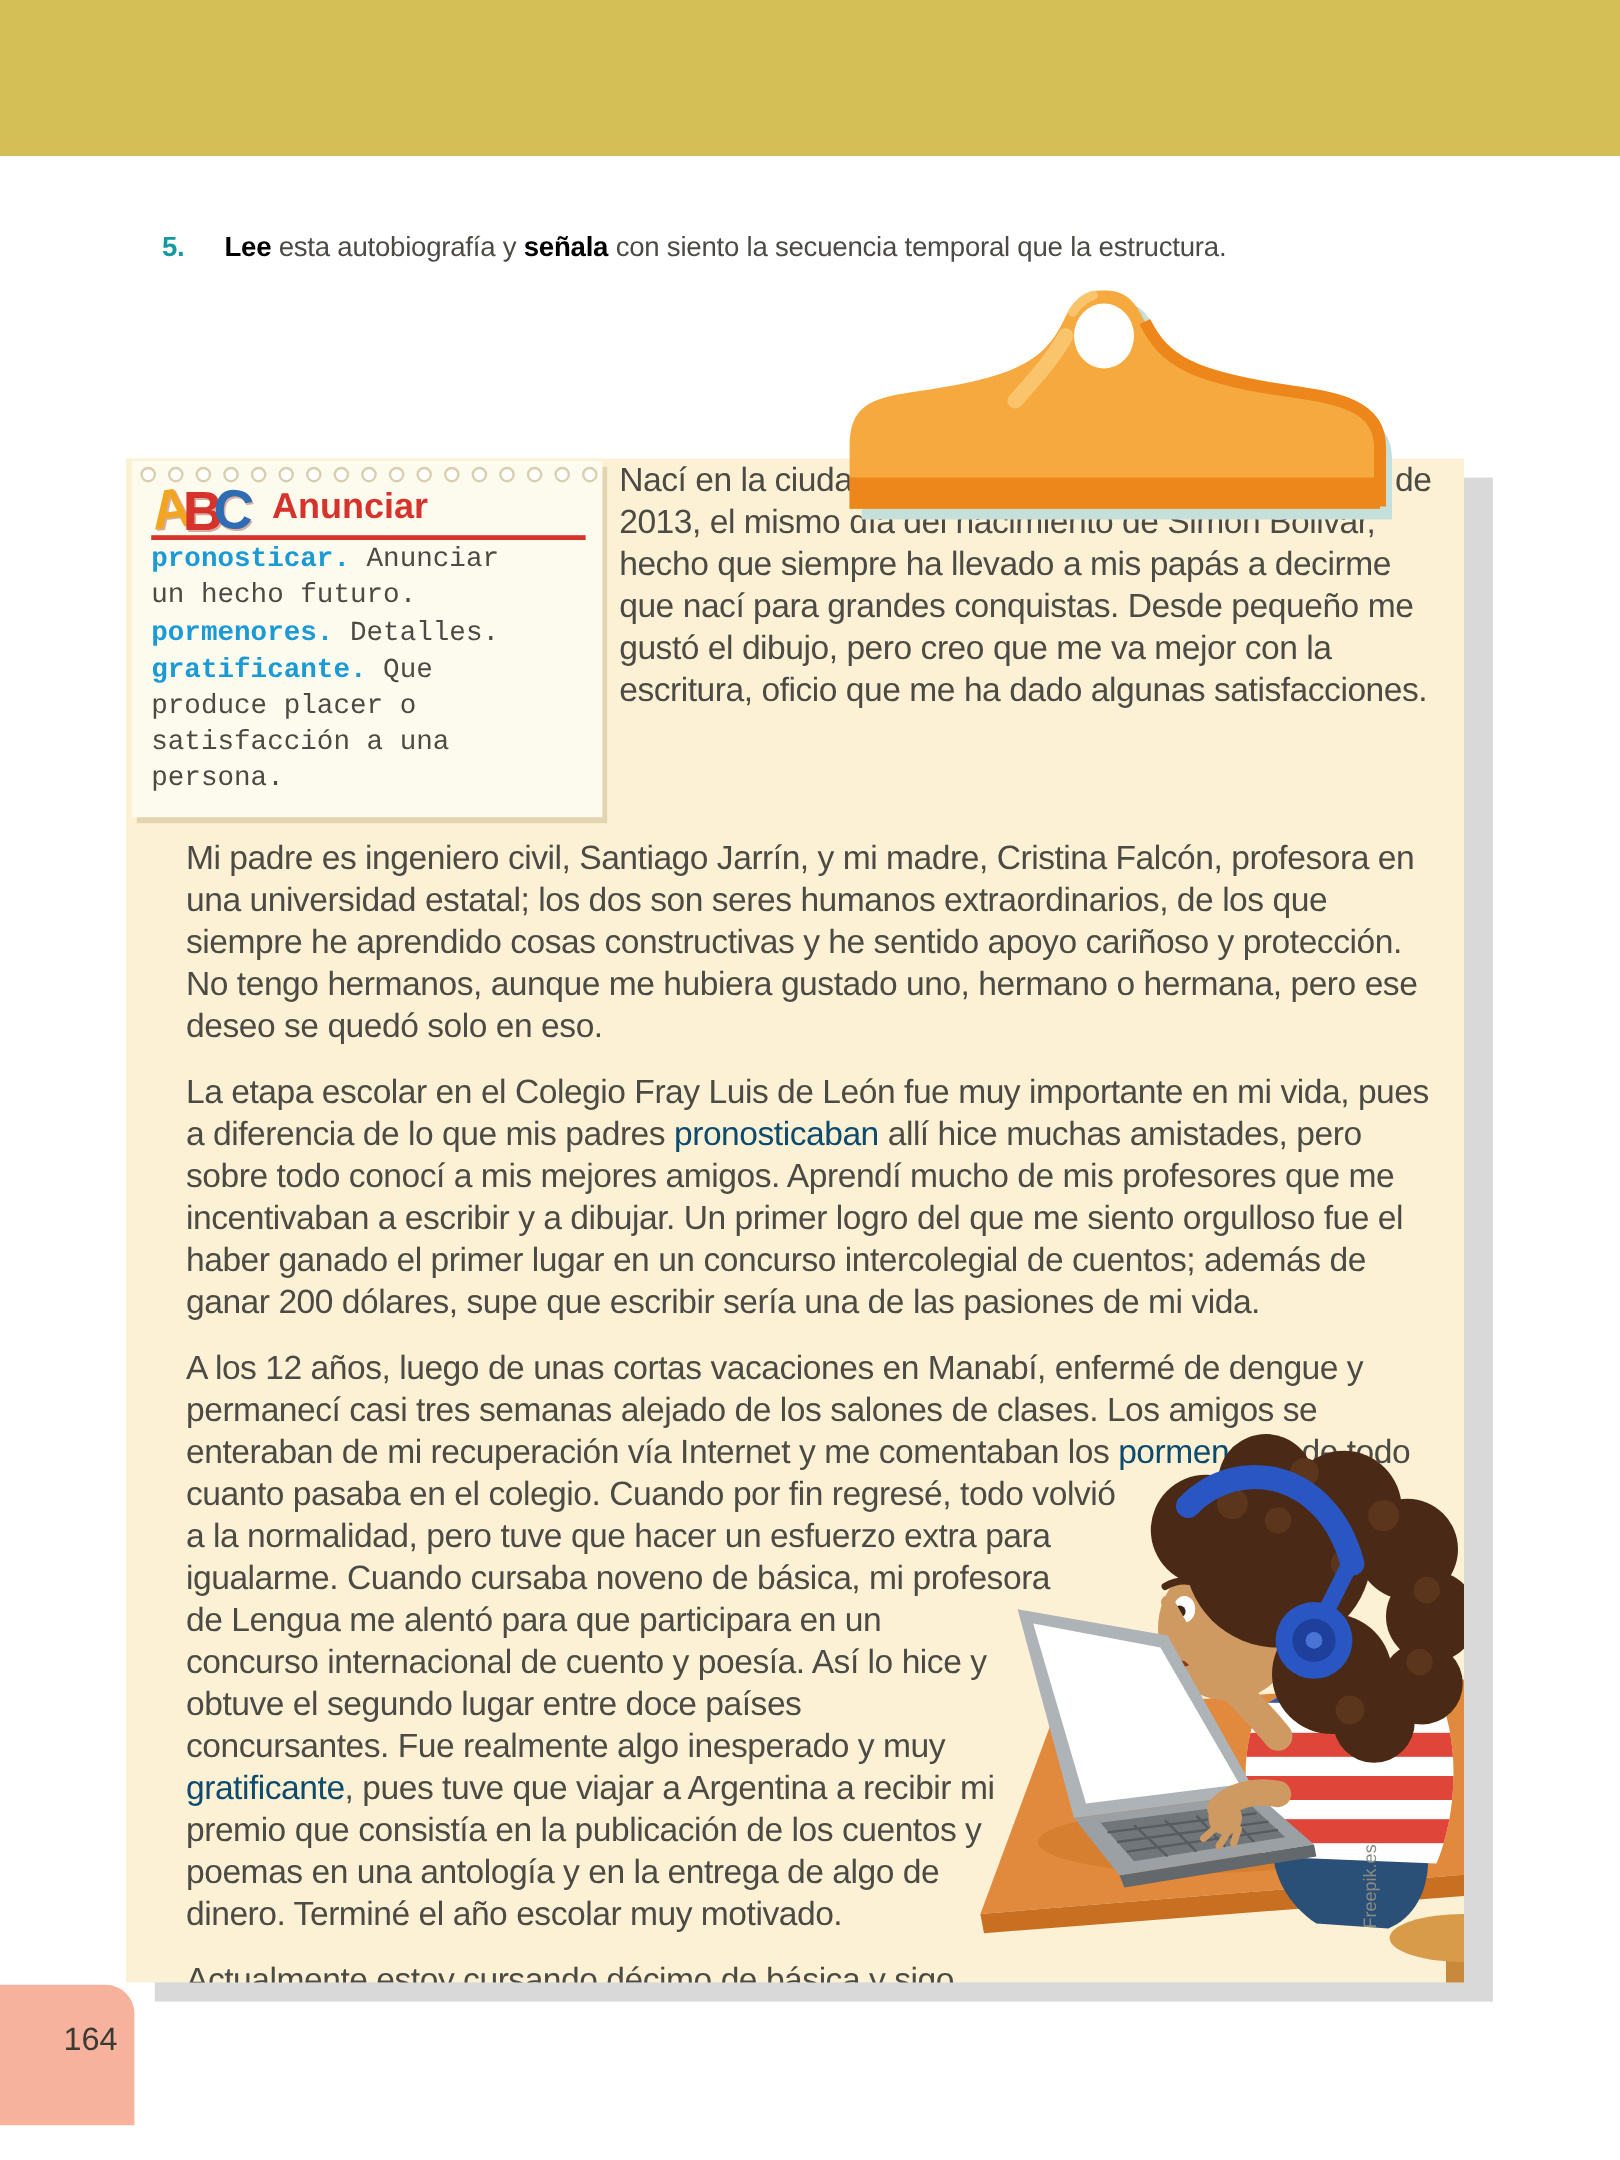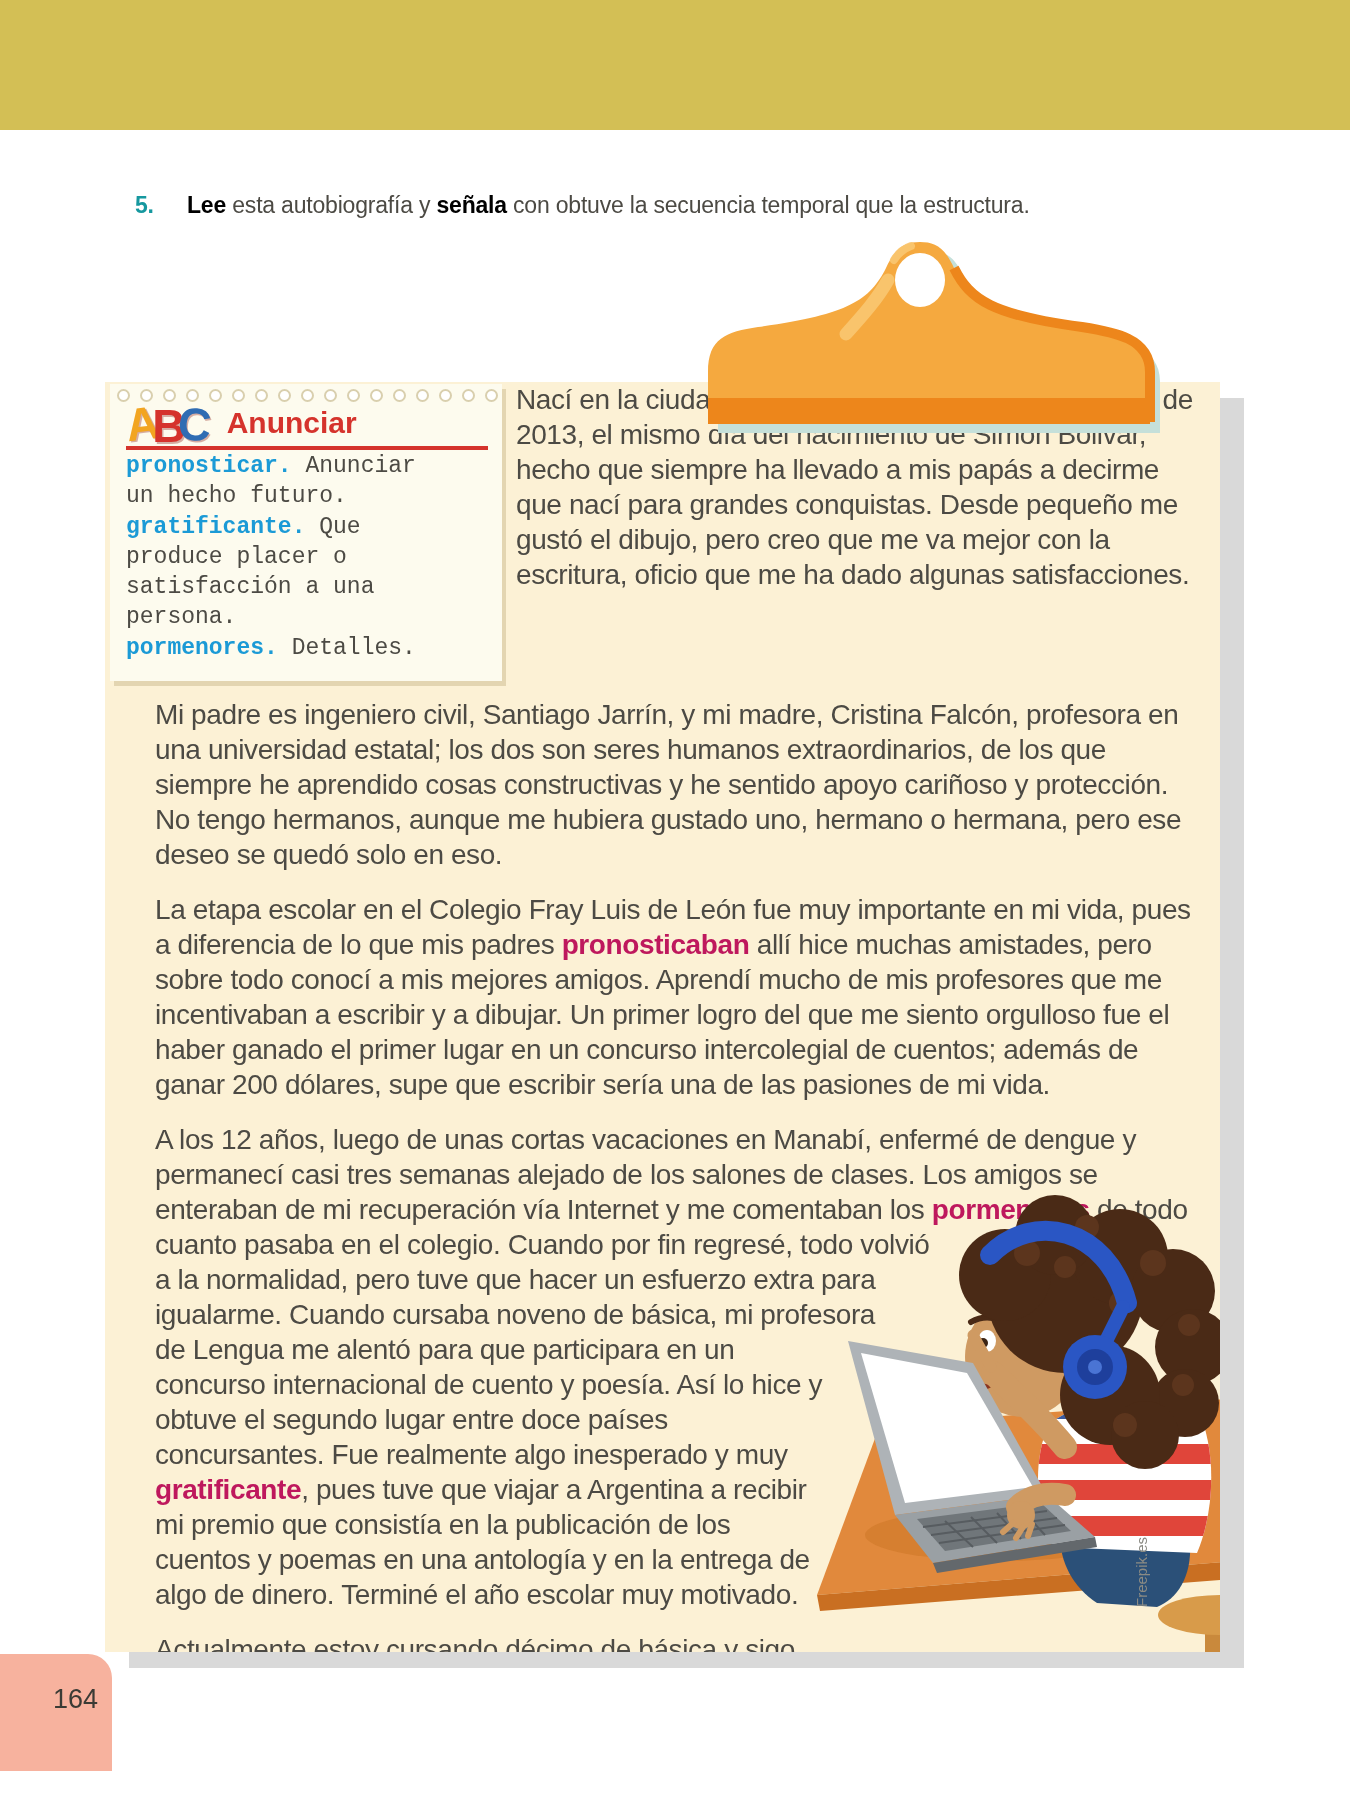--- a/index.html
+++ b/index.html
@@ -66,7 +66,7 @@
 
 <div class="instruction">
   <span class="num">5.</span>
-  <span><span class="b">Lee</span><span> esta autobiografía y </span><span class="b">señala</span><span> con obtuve la secuencia temporal que la estructura.</span></span>
+  <span><span class="b">Lee</span><span> esta autobiografía y </span><span class="b">señala</span><span> con siento la secuencia temporal que la estructura.</span></span>
 </div>
 
 <svg class="clip" viewBox="0 0 462 196" aria-hidden="true">

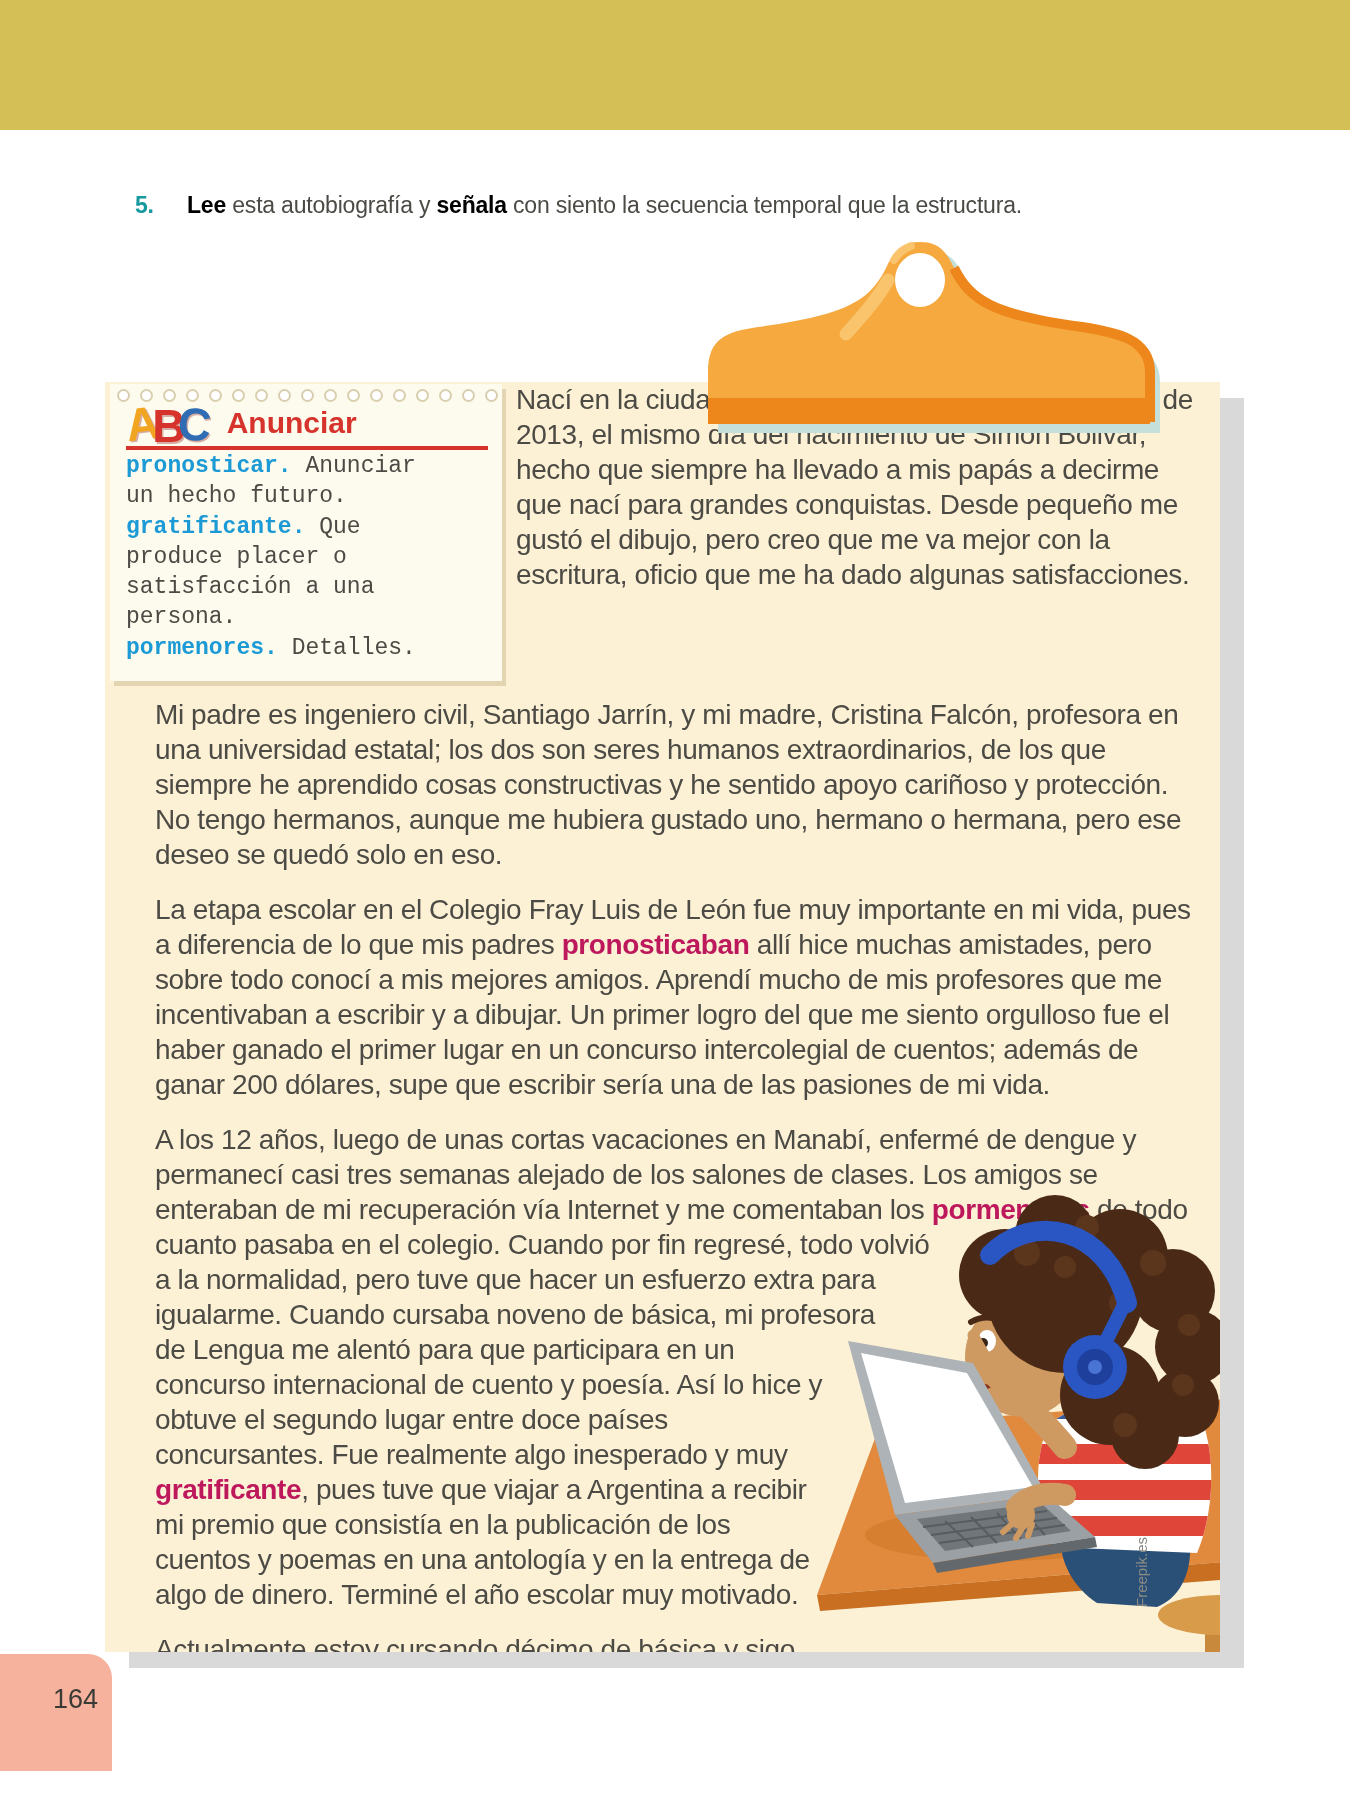--- a/index.html
+++ b/index.html
@@ -109,10 +109,10 @@
       <span class="term">pronosticar.</span><span> Anunciar un hecho futuro.</span>
     </div>
     <div class="note-entry">
+      <span class="term">pormenores.</span><span> Detalles.</span>
+    </div>
+    <div class="note-entry">
       <span class="term">gratificante.</span><span> Que produce placer o satisfacción a una persona.</span>
-    </div>
-    <div class="note-entry">
-      <span class="term">pormenores.</span><span> Detalles.</span>
     </div>
   </div>
 

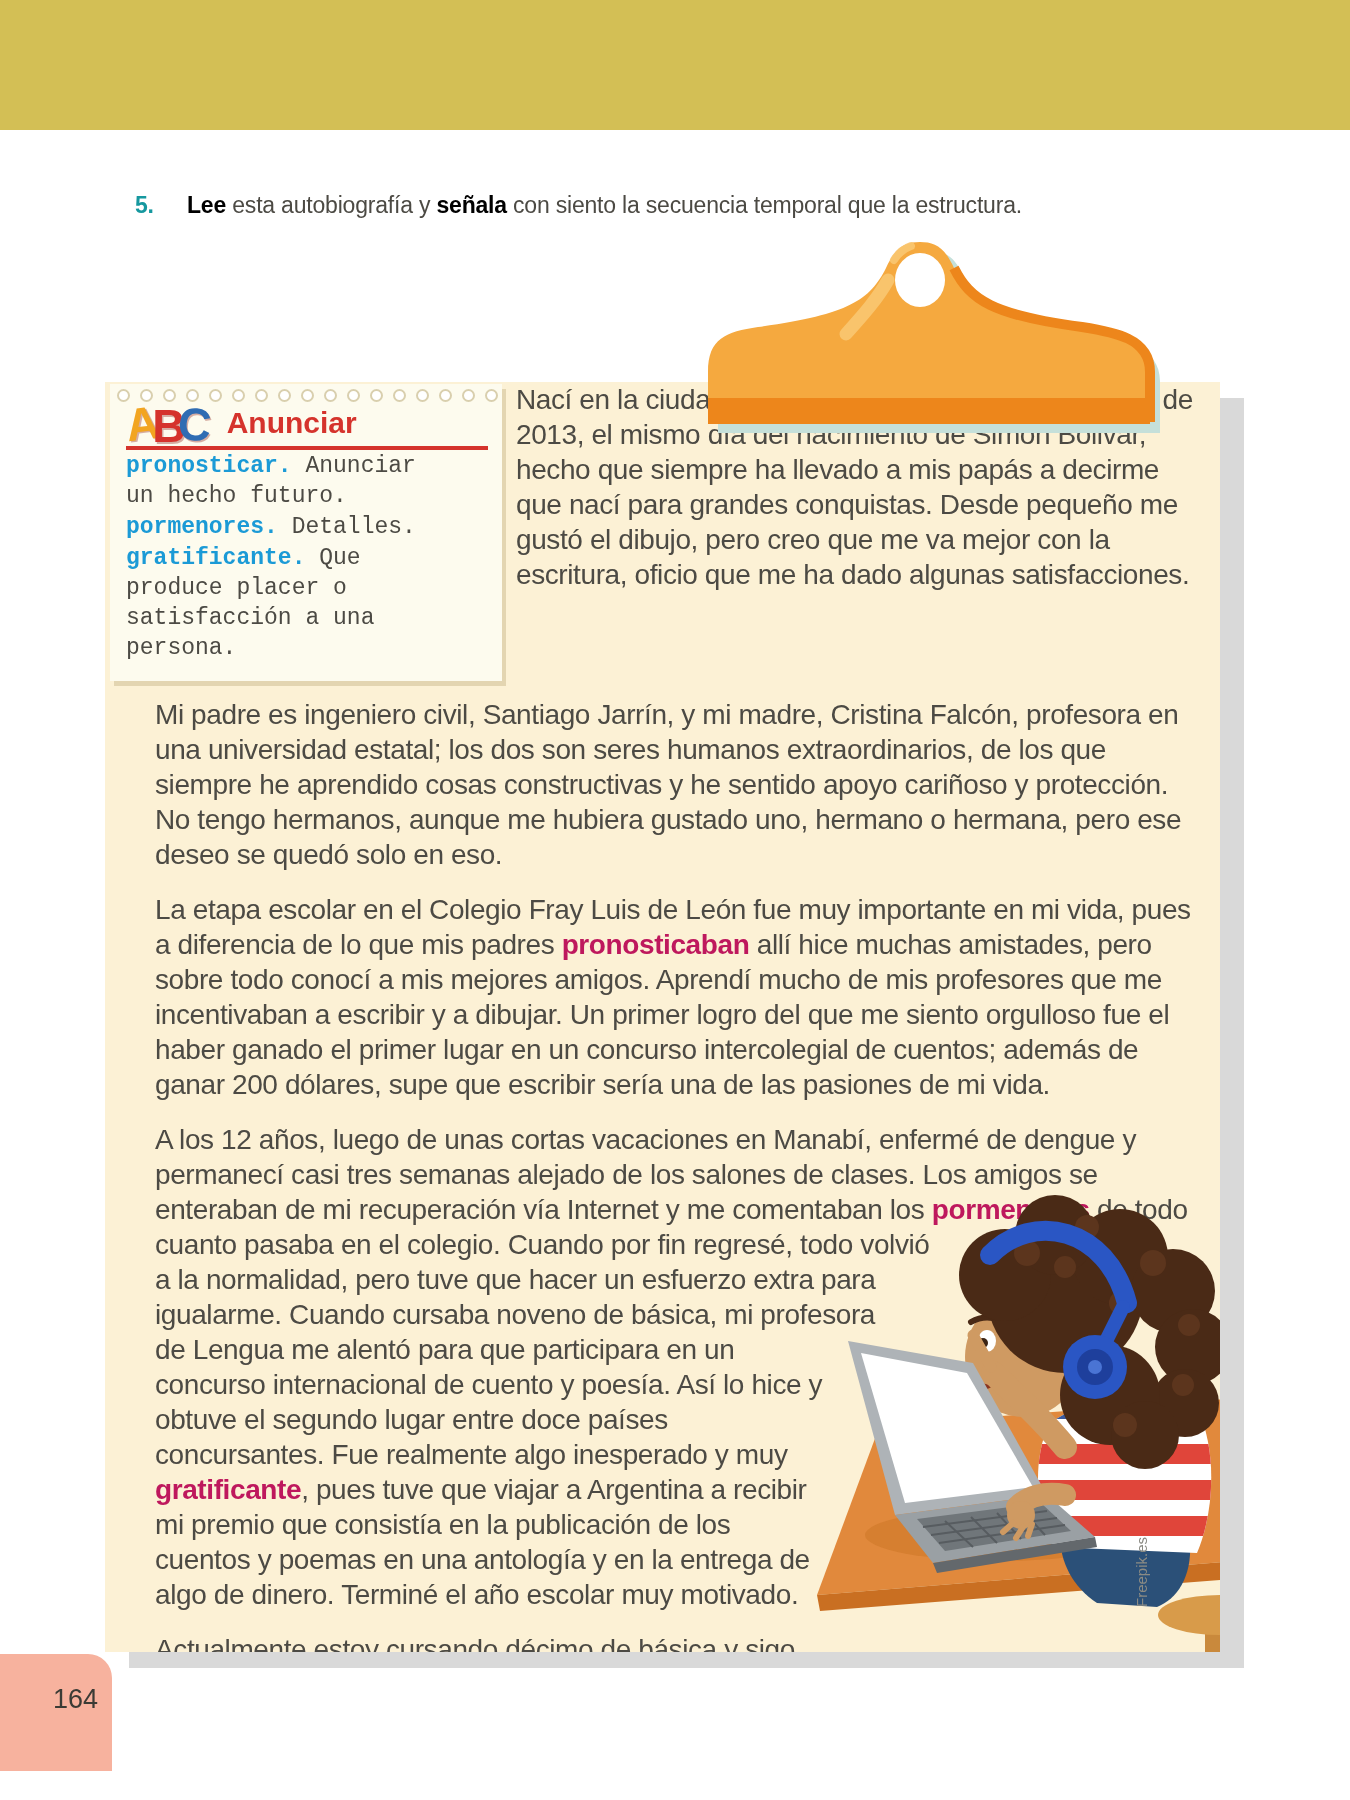--- a/index.html
+++ b/index.html
@@ -44,7 +44,7 @@
   
   .reading-title{margin:52px 0 14px 0;text-align:center;font-size:31px;font-weight:bold;color:#8d2d9c;letter-spacing:.3px;}
   .para{font-size:28px;line-height:35px;margin:0 0 20px 0;letter-spacing:-.4px;}
-  .para .hl{color:#be185d;font-weight:bold;}
+  .para .hl{color:#0c4a6e;}
   #paras-mid{clear:left;}
   .illu-spacer{
     float:right;width:460px;height:575px;

